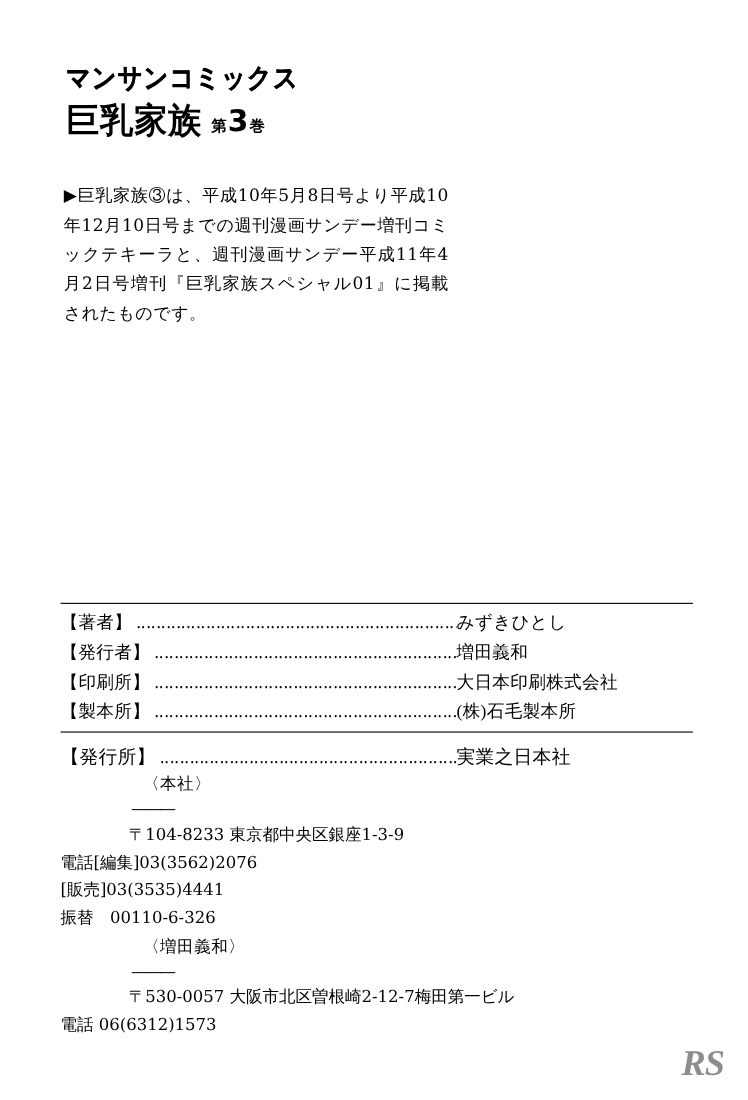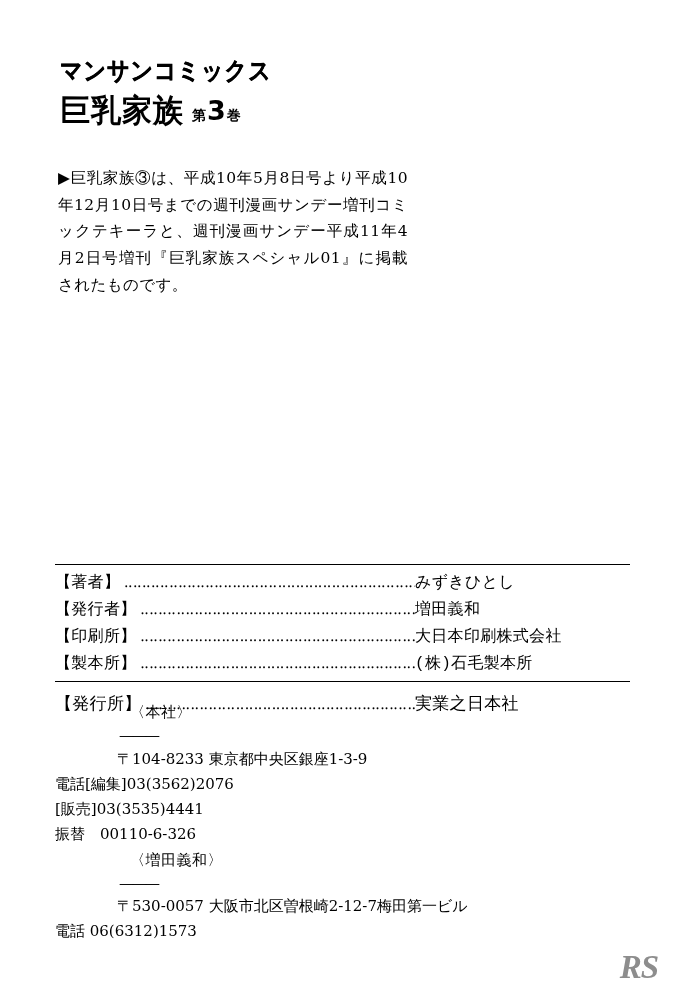--- a/index.html
+++ b/index.html
@@ -85,9 +85,9 @@
   .colophon {
     position: absolute;
     left: 55px;
-    top: 564px;
+    top: 548px;
     width: 575px;
-    font-family: Liberation Mono, monospace;
+    font-family: Liberation Serif, serif;
   }
   .rule {
     height: 1px;

